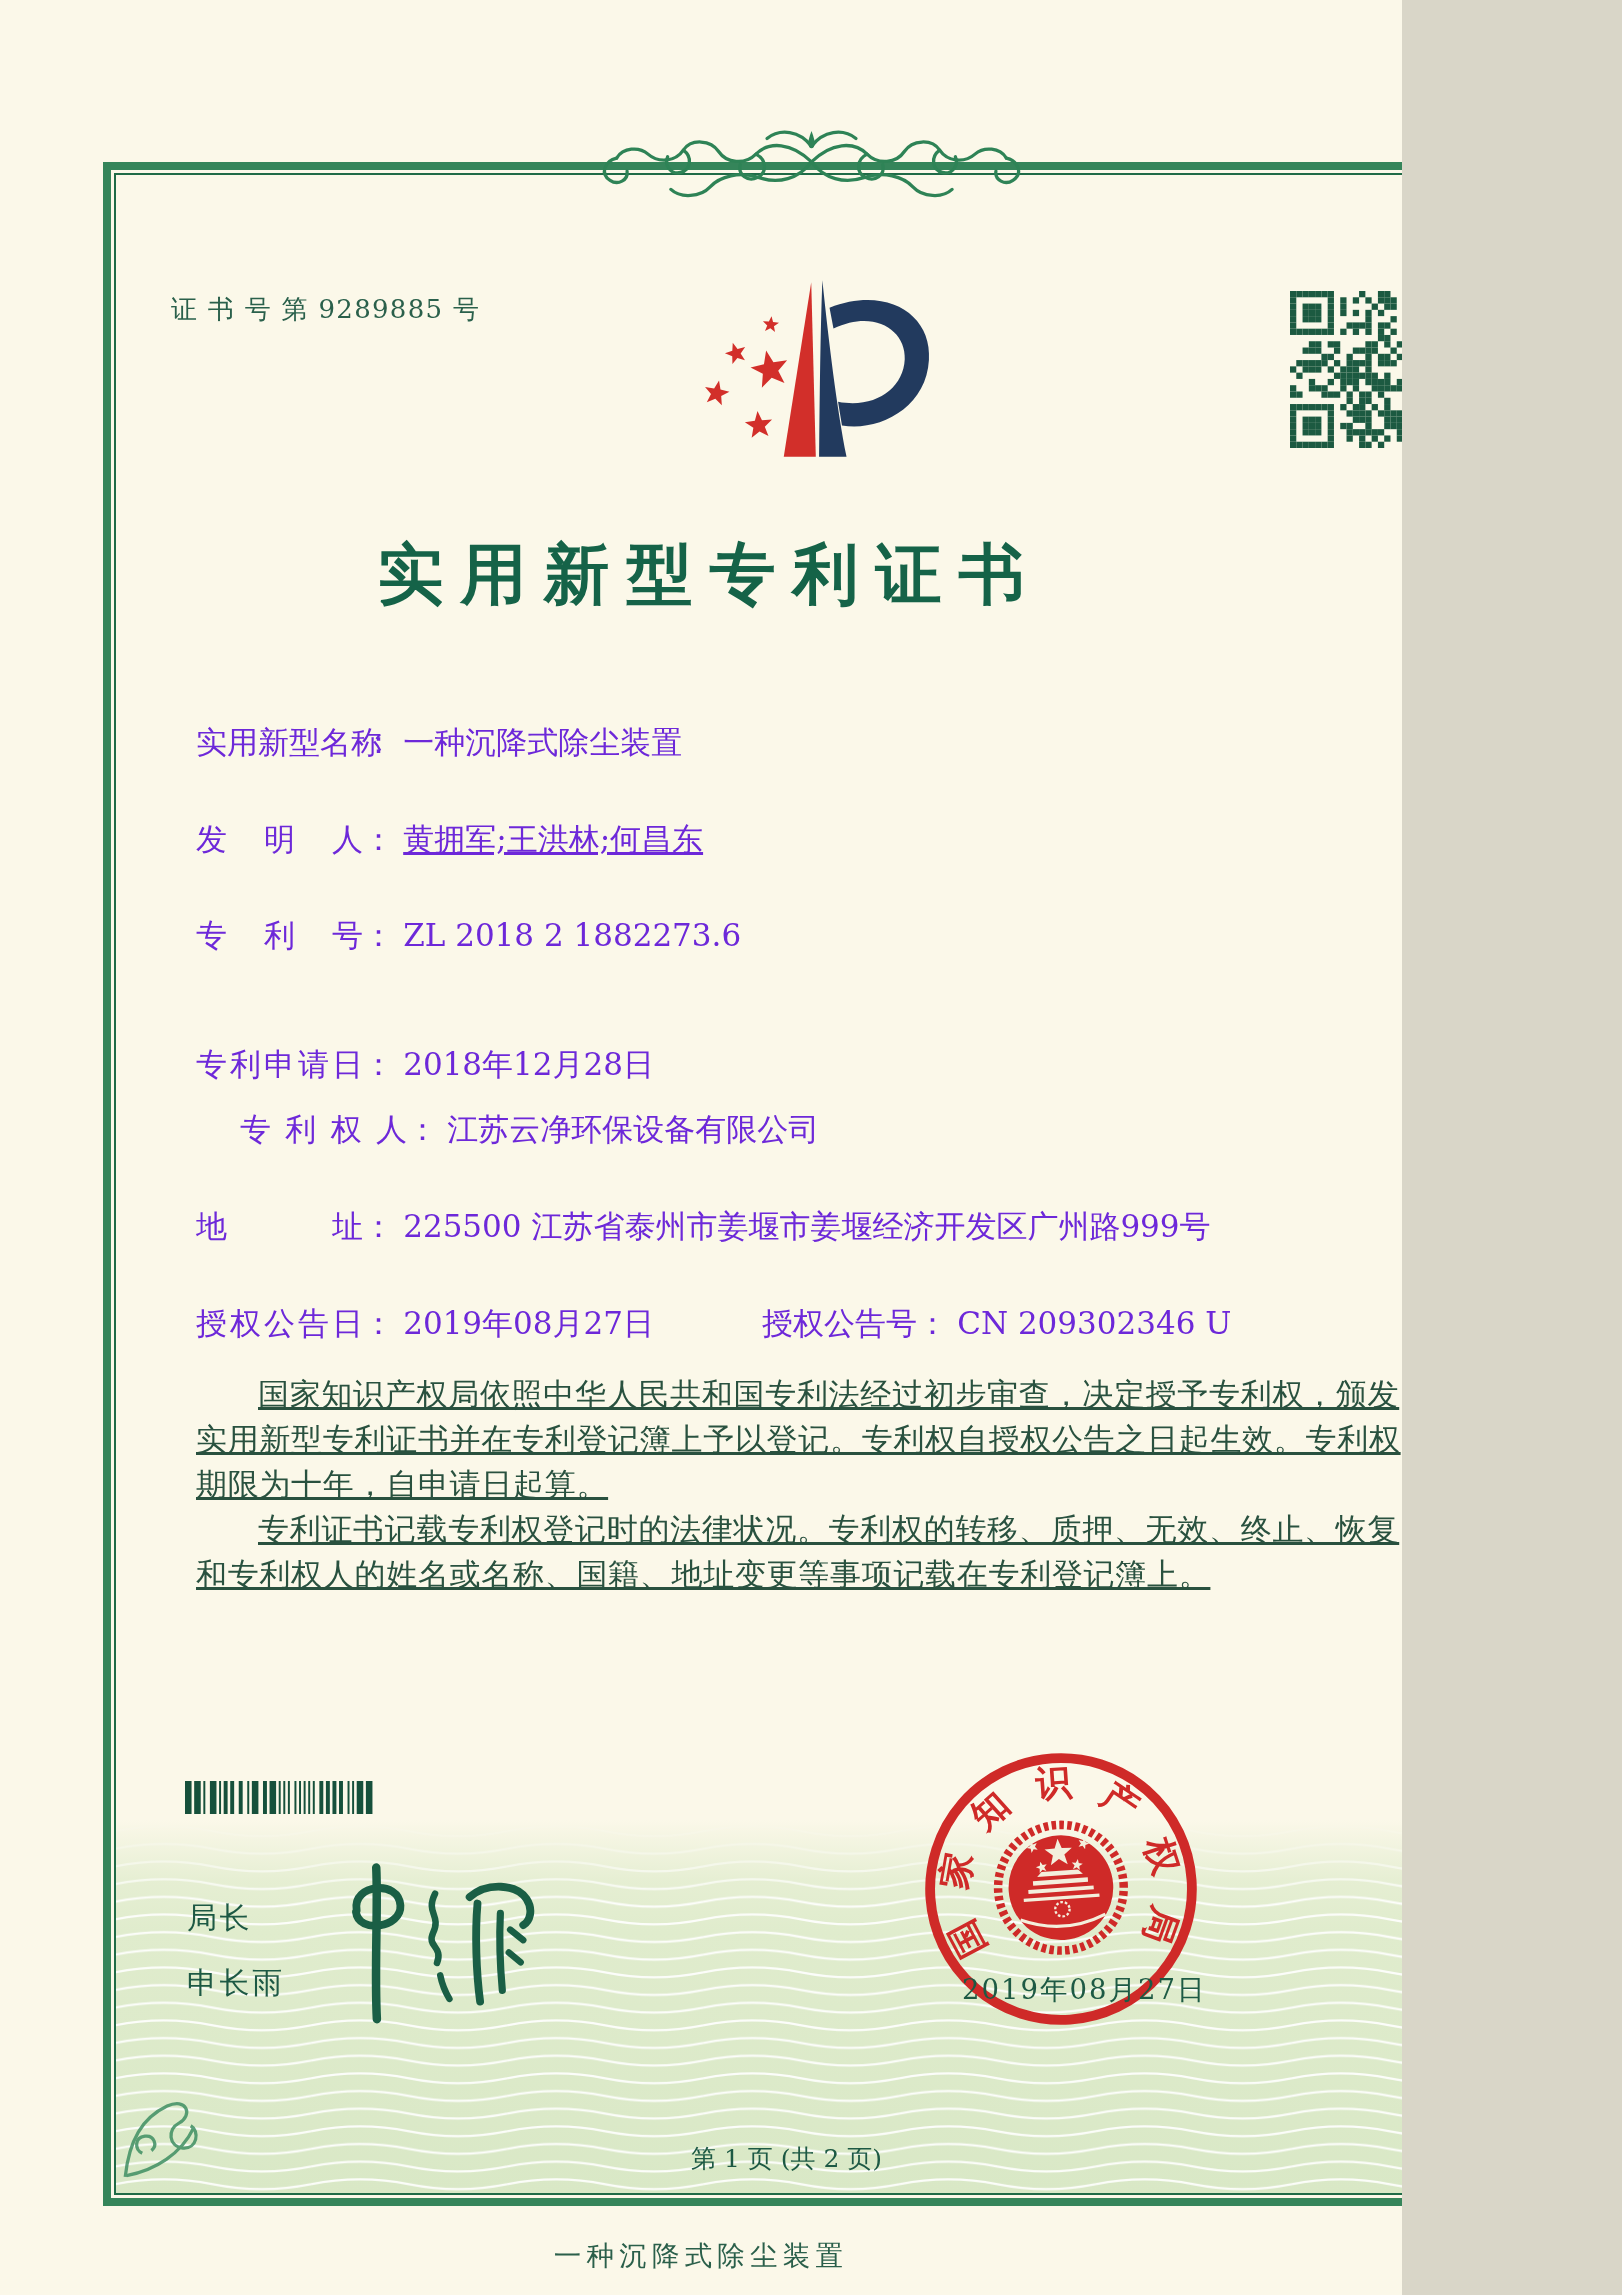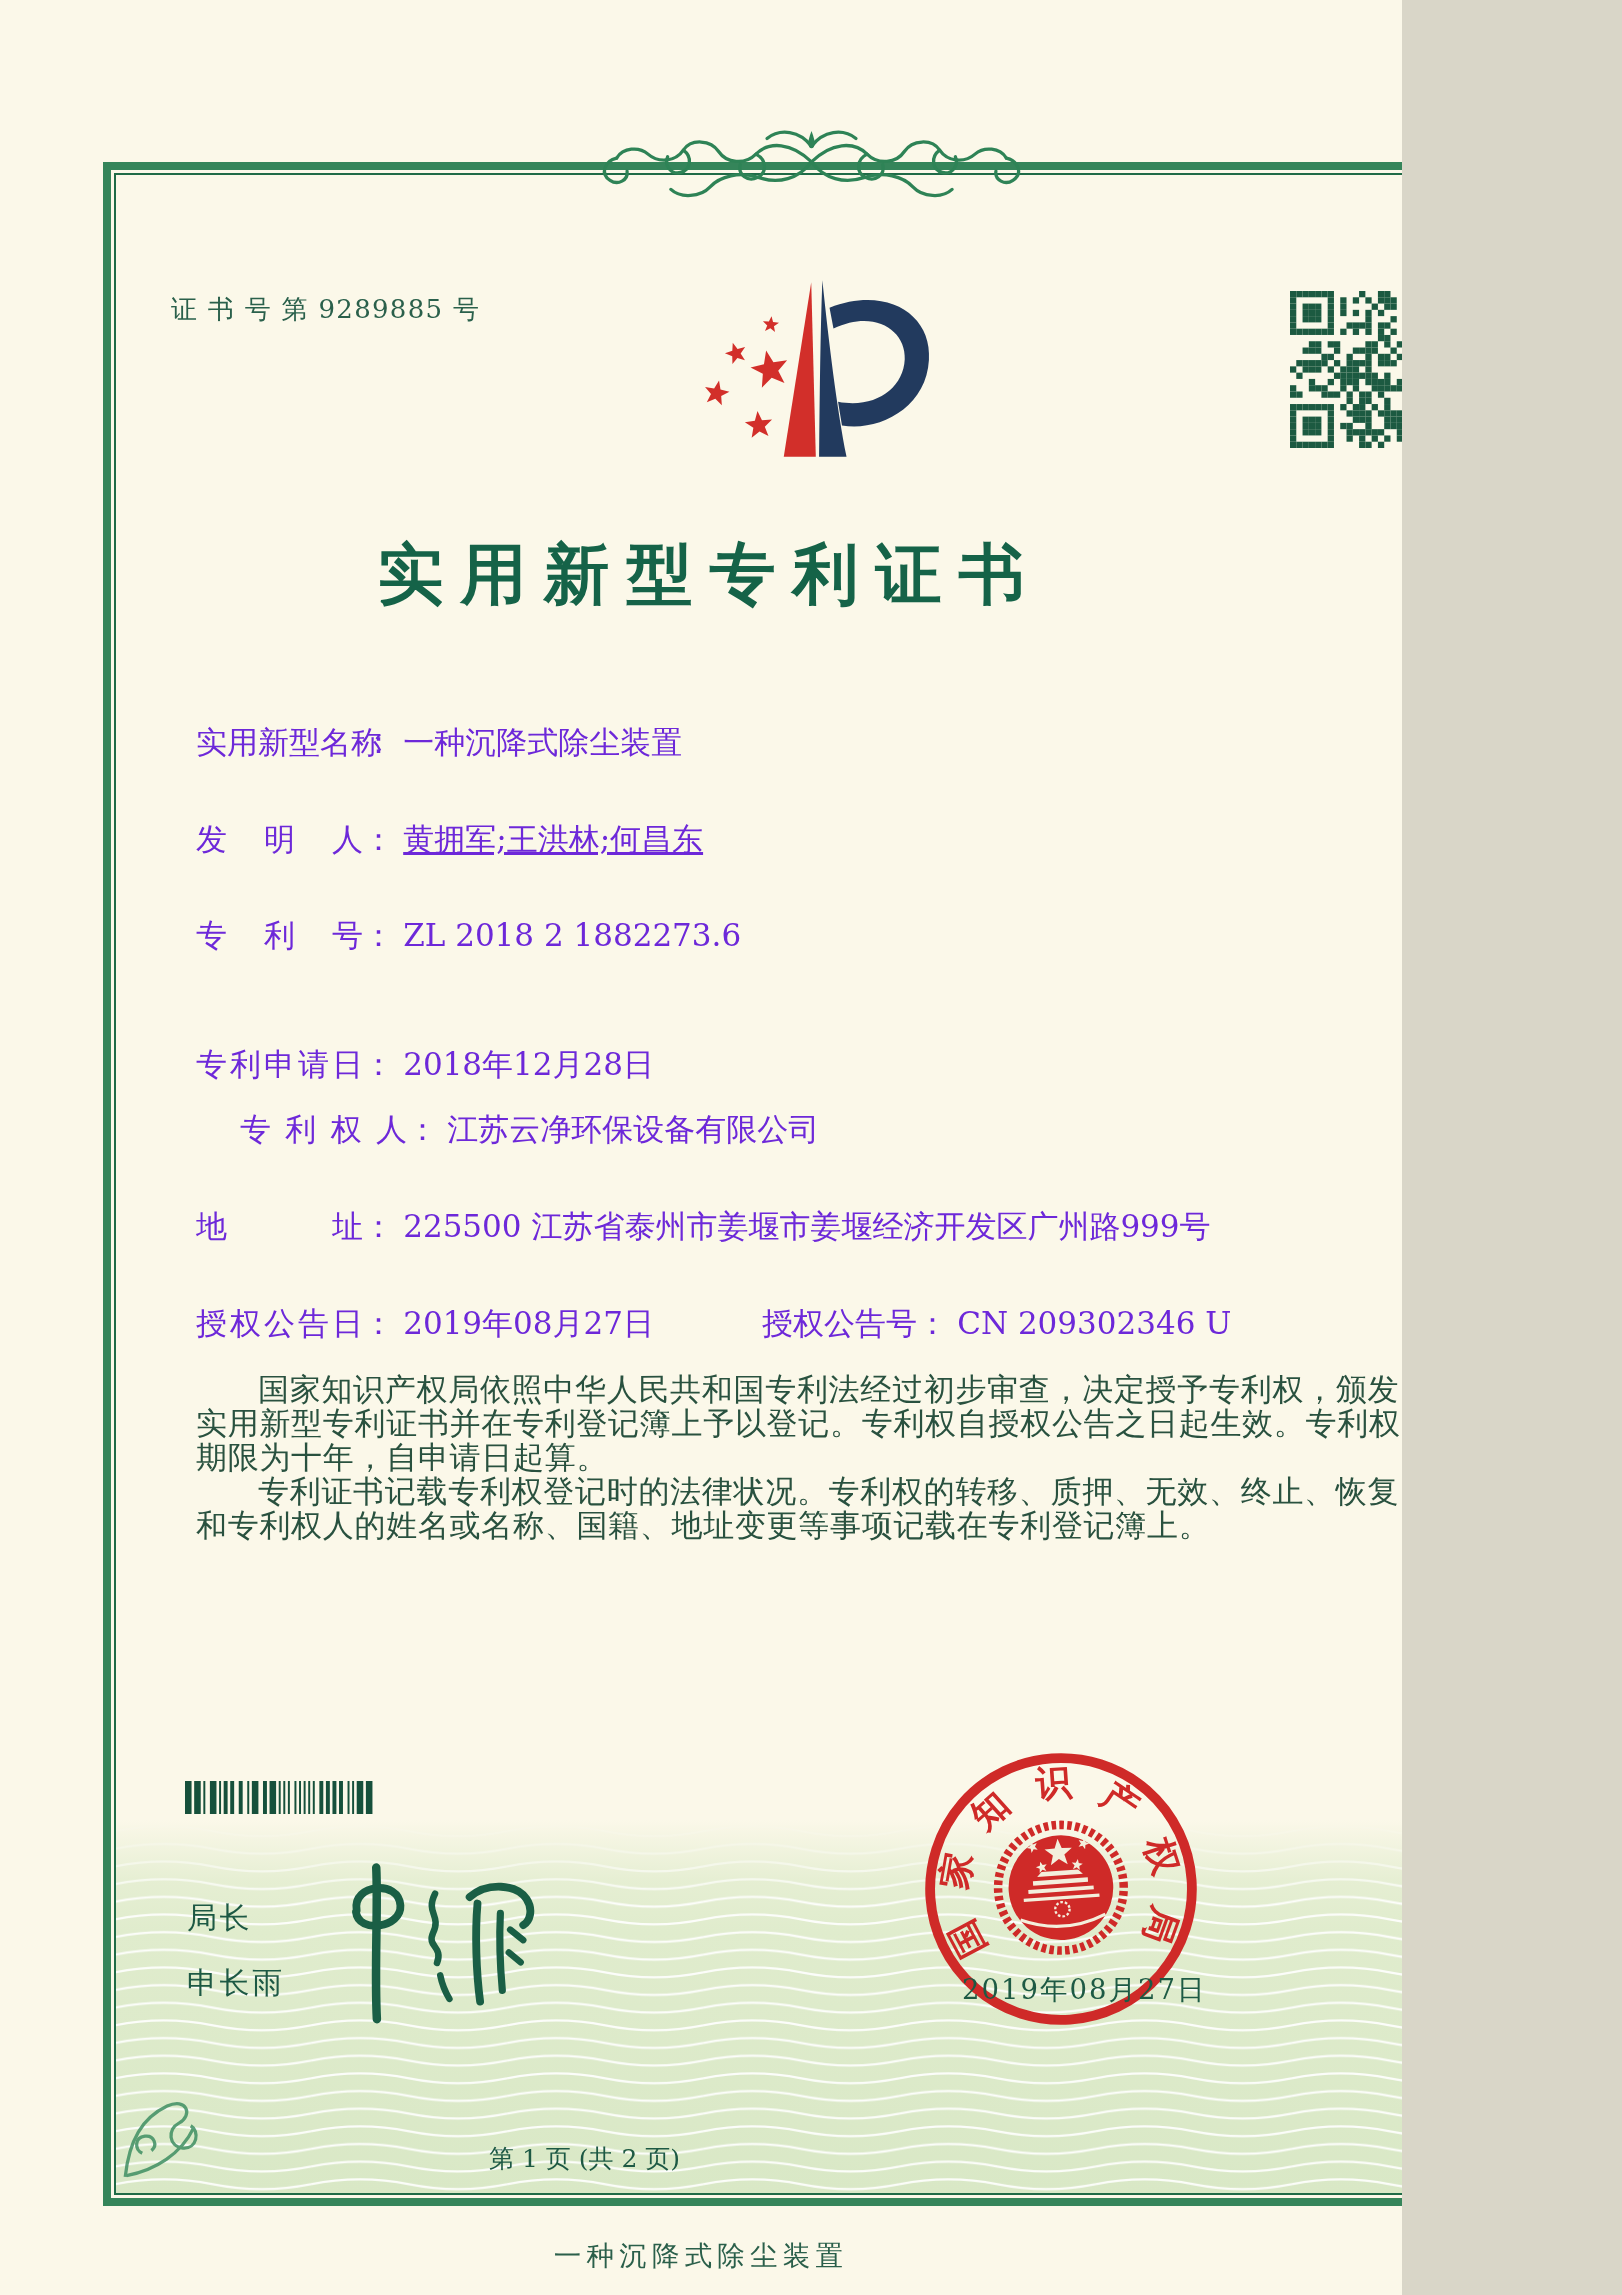--- a/index.html
+++ b/index.html
@@ -31,7 +31,7 @@
   .grant{position:absolute;left:566px;top:0;white-space:nowrap;}
 
   .paras{position:absolute;left:196px;top:1372px;width:1233px;z-index:4;}
-  .paras p{margin:0;font-size:31px;line-height:34px;text-indent:2em;letter-spacing:0.7px;color:#29513f;}
+  .paras p{margin:0;font-size:31px;line-height:45px;text-indent:2em;letter-spacing:0.7px;color:#29513f;text-decoration:underline;}
 
   .barcode{position:absolute;left:185px;top:1781px;width:194px;height:33px;z-index:4;}
   .sig-title{position:absolute;left:187px;top:1898px;font-size:30px;color:#1d5944;z-index:4;letter-spacing:2.6px;}

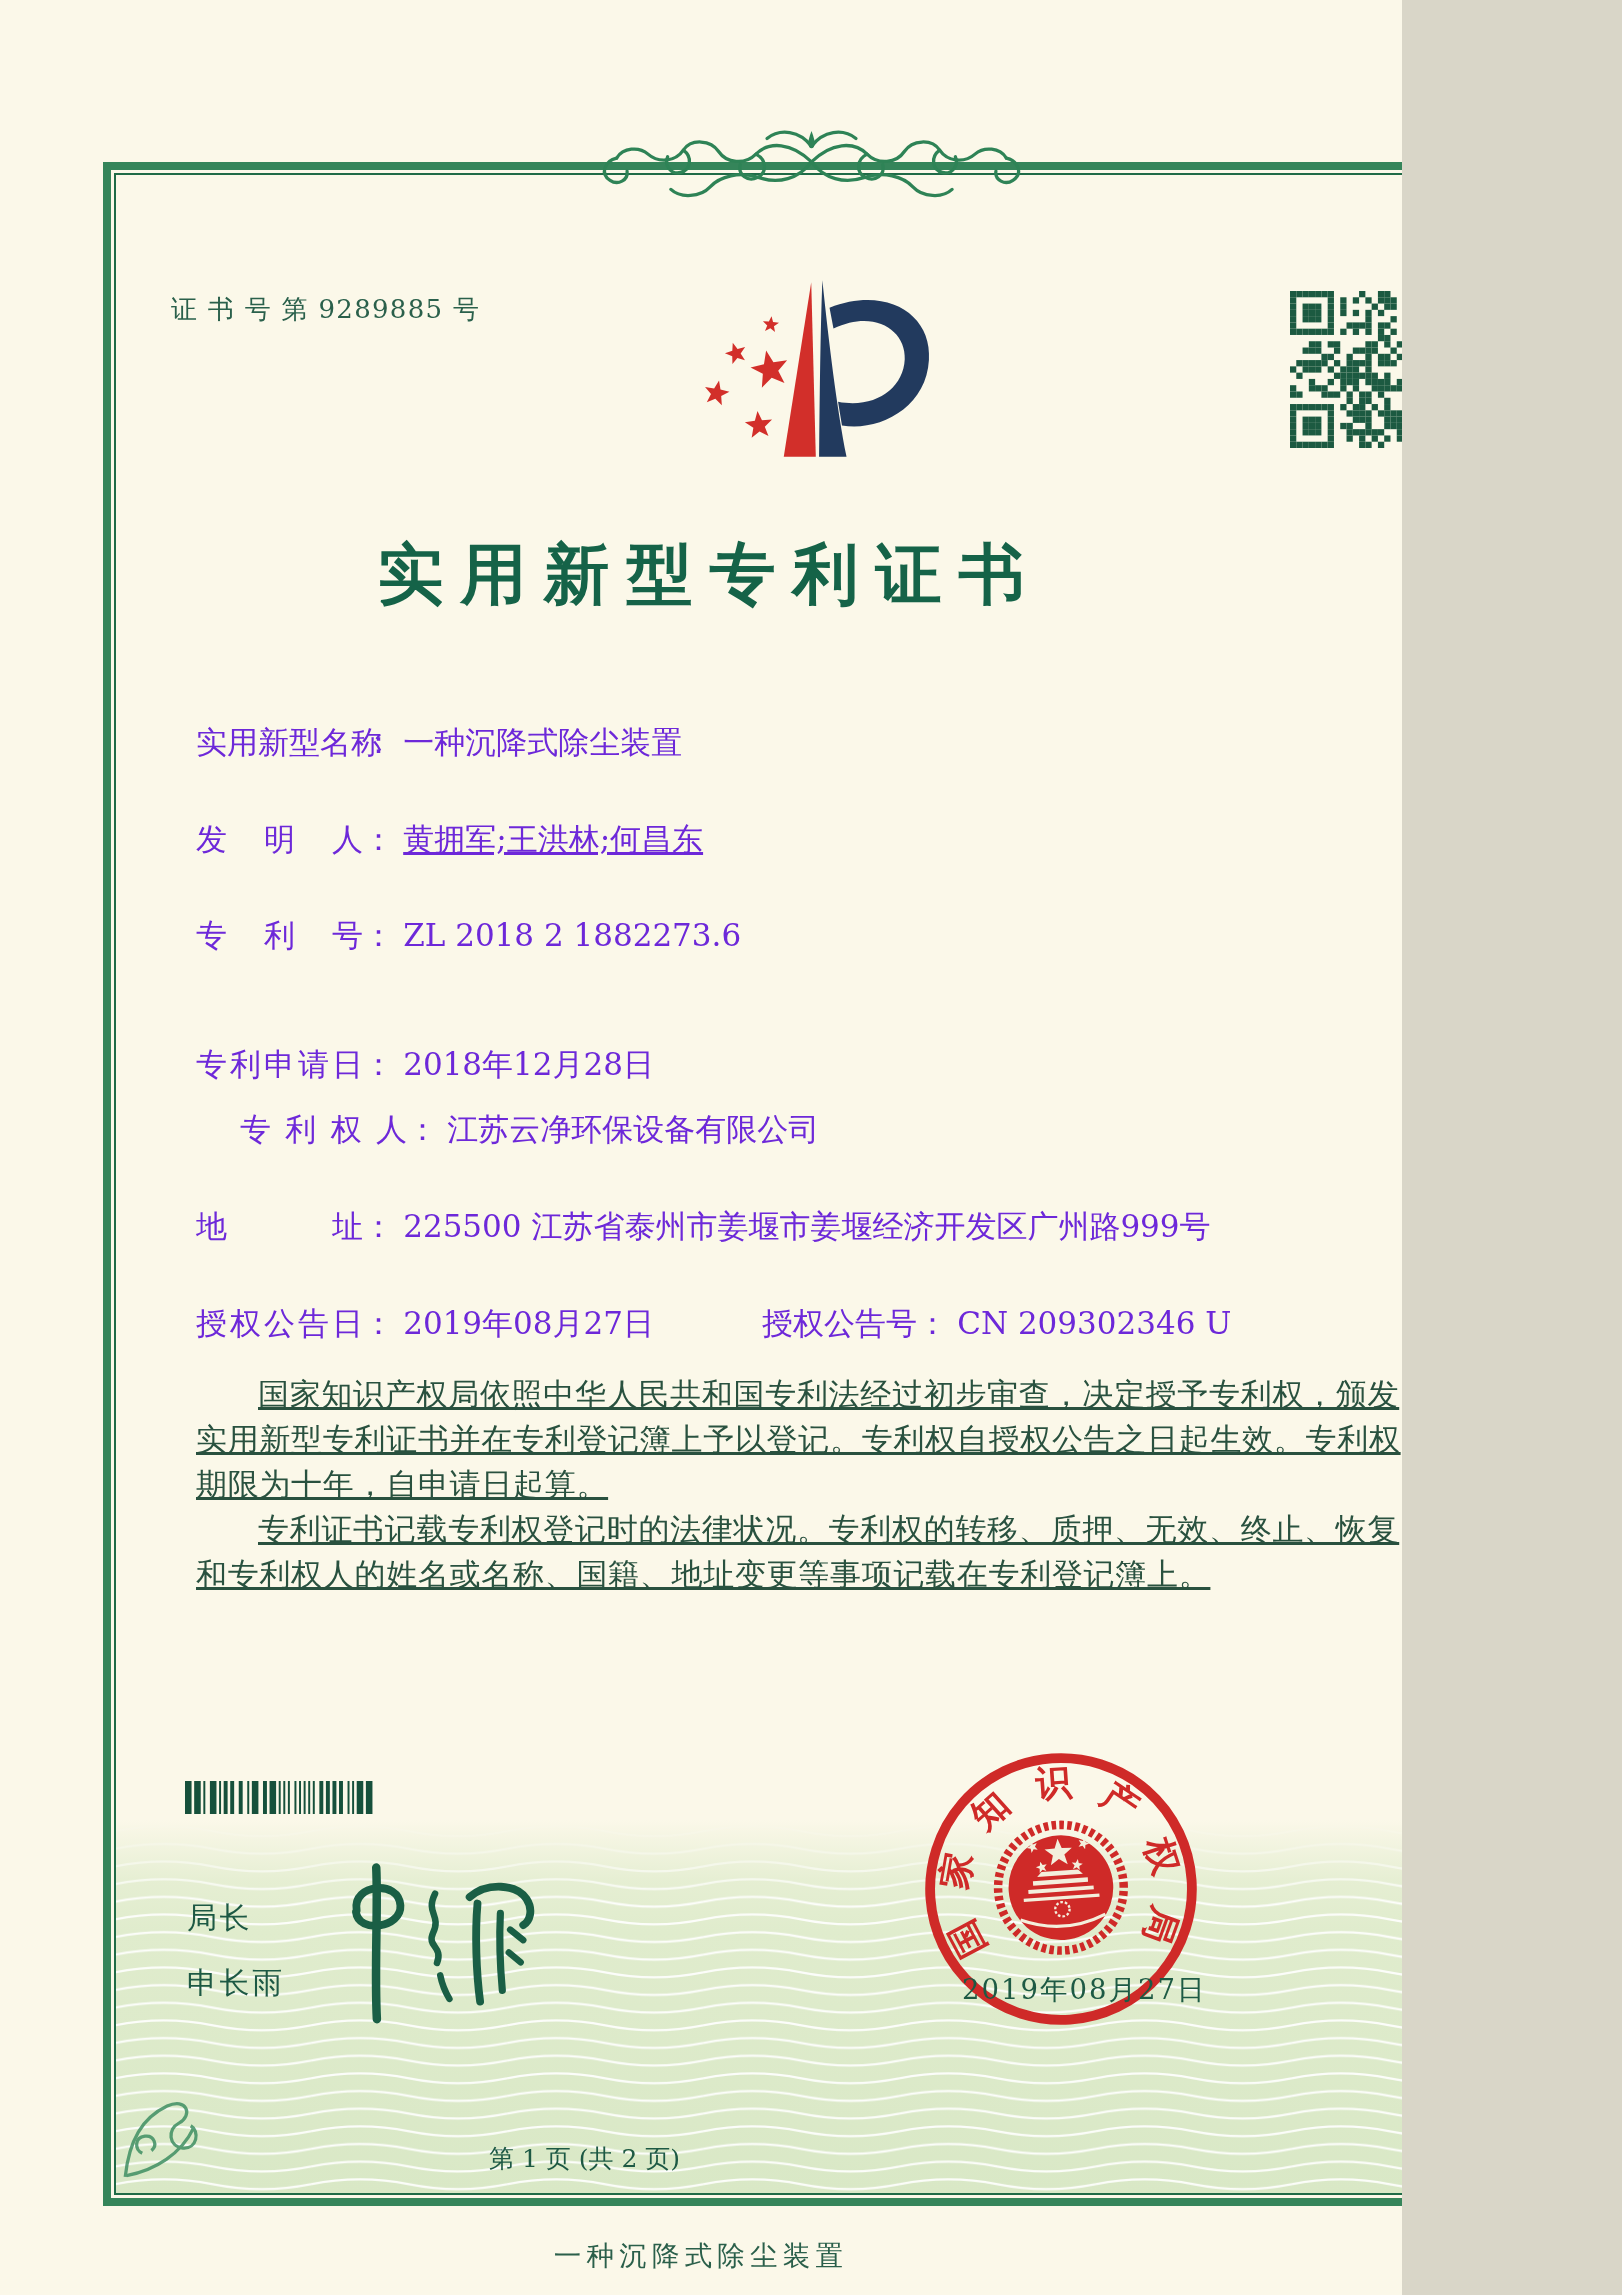--- a/index.html
+++ b/index.html
@@ -41,7 +41,7 @@
   .seal{position:absolute;left:919px;top:1747px;width:284px;height:284px;transform:rotate(-4deg);z-index:4;}
   .seal-date{position:absolute;left:962px;top:1972px;font-size:27.5px;letter-spacing:2px;color:#1d5a44;z-index:5;}
 
-  .pageno{position:absolute;left:489px;top:2142px;width:393px;text-align:left;font-size:25px;color:#1d5944;z-index:4;}
+  .pageno{position:absolute;left:489px;top:2142px;width:393px;text-align:right;font-size:25px;color:#1d5944;z-index:4;}
   .bottom-note{position:absolute;left:0;top:2238px;width:100%;text-align:center;font-size:27.5px;
                letter-spacing:5.2px;color:#2a5f4a;z-index:4;}
 </style>

